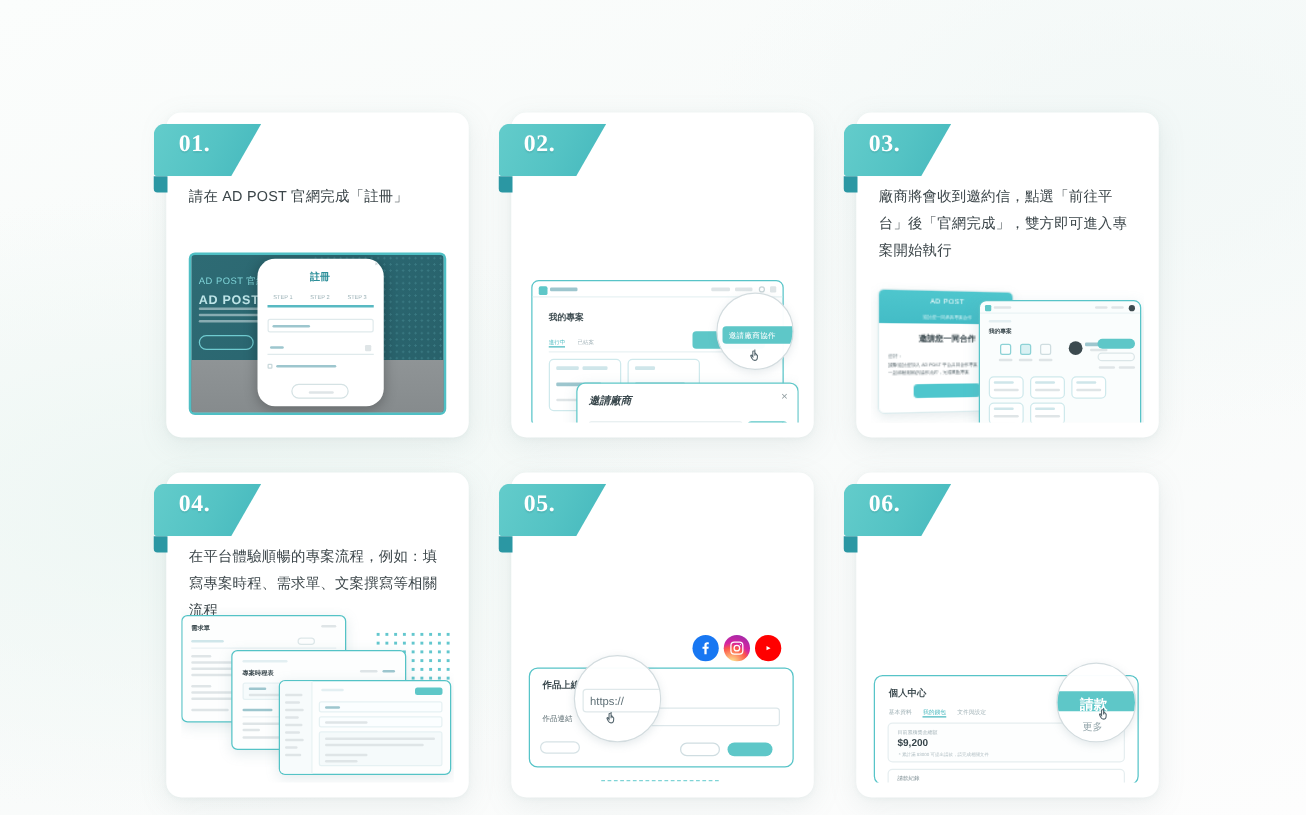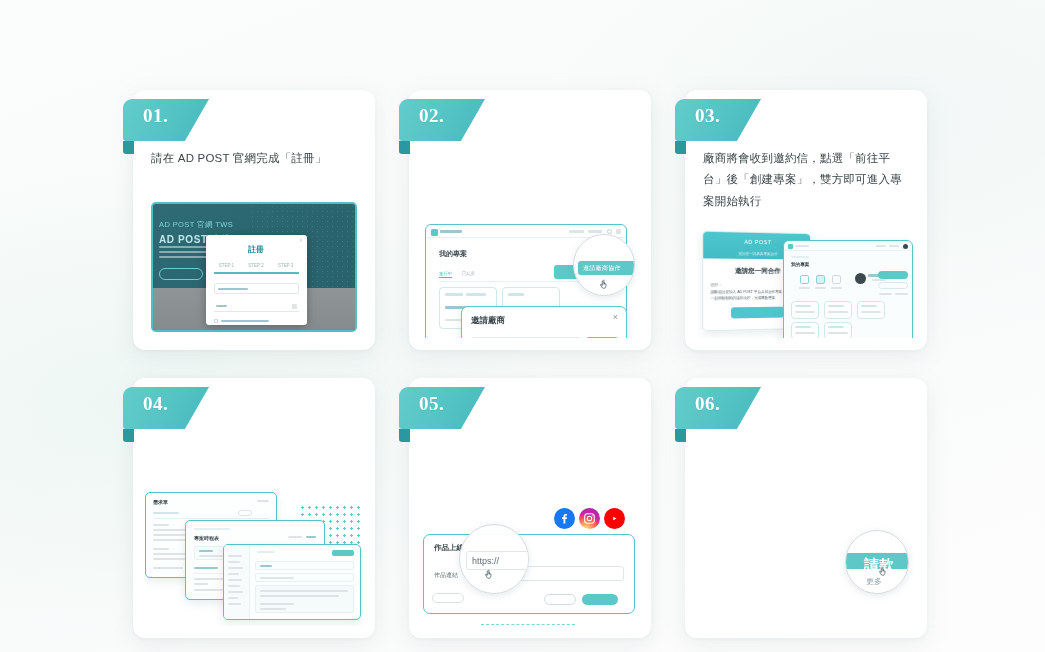--- a/index.html
+++ b/index.html
@@ -389,7 +389,7 @@
       <div class="ribbon"></div>
       <div class="ribbon-fold"></div>
       <div class="ribbon-num">03.</div>
-      <div class="card-text">廠商將會收到邀約信，點選「前往平台」後「創建專案」，雙方即可進入專案開始執行</div>
+      <div class="card-text">廠商將會收到邀約信，點選「前往平台」後「官網完成」，雙方即可進入專案開始執行</div>
 
       <div class="illu">
         <div class="c3-mail">

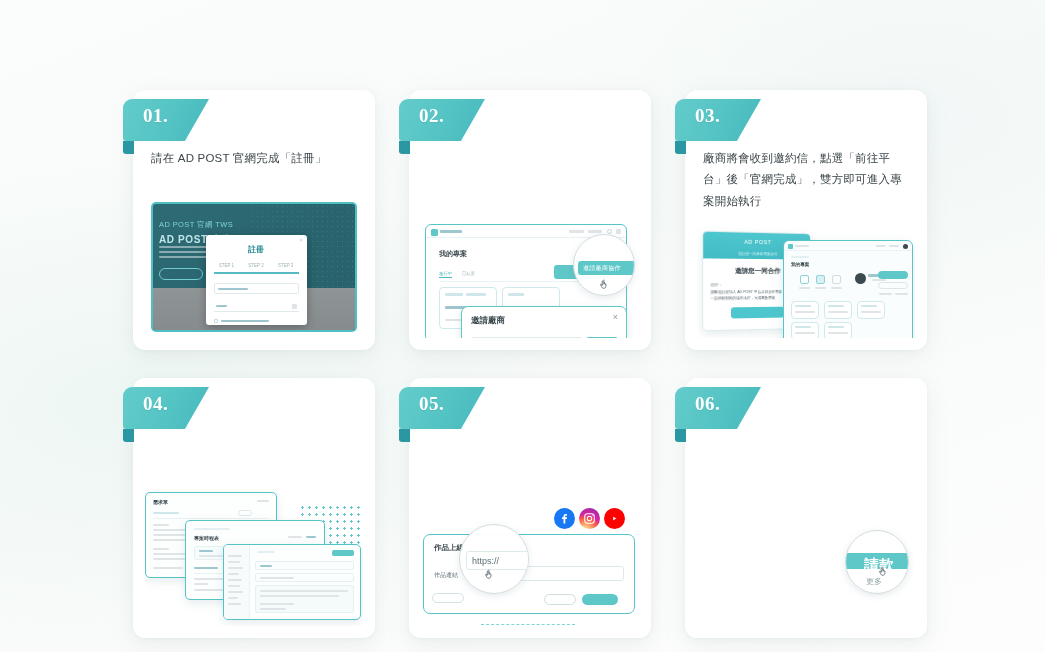--- a/index.html
+++ b/index.html
@@ -175,9 +175,8 @@
     position: absolute;
     left: 26%; top: 3px; width: 50%; bottom: 5px;
     background: #ffffff;
-    border-radius: 3px;
+    border-radius: 14px;
     box-shadow: 0 2px 10px rgba(0,0,0,0.28);
-    margin-top: 28px;
   }
   .c1-modal .m-title {
     text-align:center; margin-top: 9px; font-size: 8px; font-weight:bold; color:#2c8f99;

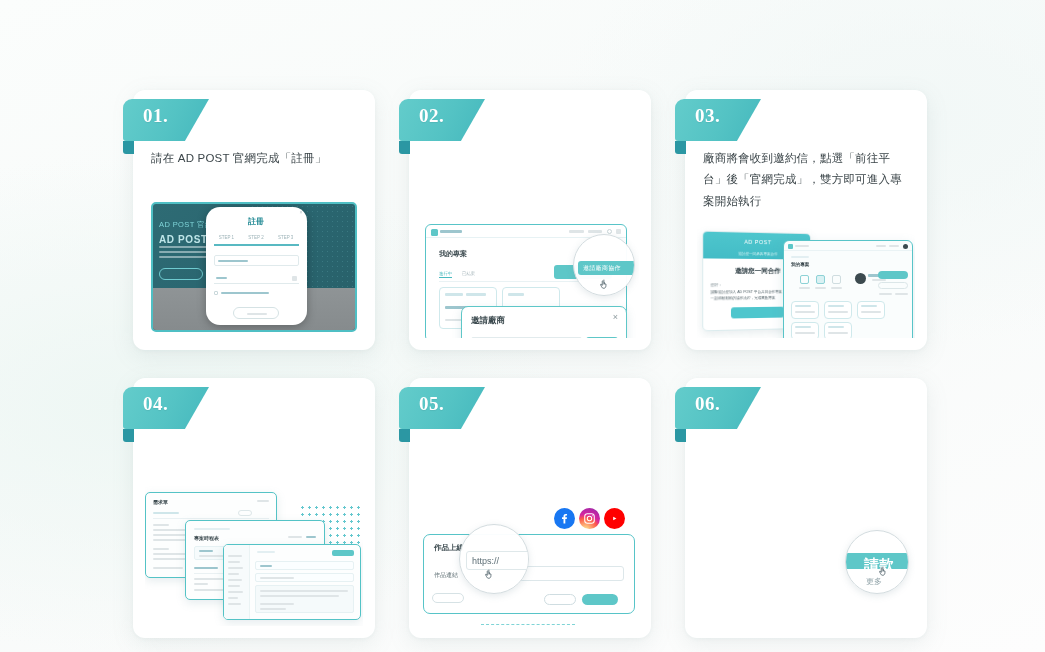--- a/index.html
+++ b/index.html
@@ -192,9 +192,10 @@
   }
   .c2-top { position:absolute; left:0; right:0; top:0; height: 13px; border-bottom: 1px solid #e7f2f4; }
   .c2-dlg {
-    position:absolute; left: 40px; top: 88px; right: 12px; height: 62px;
+    position:absolute; left: 40px; top: 88px; right: 0; height: 62px;
     background:#fff; border: 1.3px solid #5ec7c8; border-radius: 7px;
     box-shadow: 0 3px 10px rgba(90,140,150,0.18);
+    font-style: italic;
   }
   .c2-dlg .dt { position:absolute; left: 9px; top: 8px; font-size: 8.5px; font-weight:bold; color:#3c4a4f; }
   .c2-dlg .dx { position:absolute; right: 8px; top: 5px; font-size: 9px; color:#8d9a9e; }

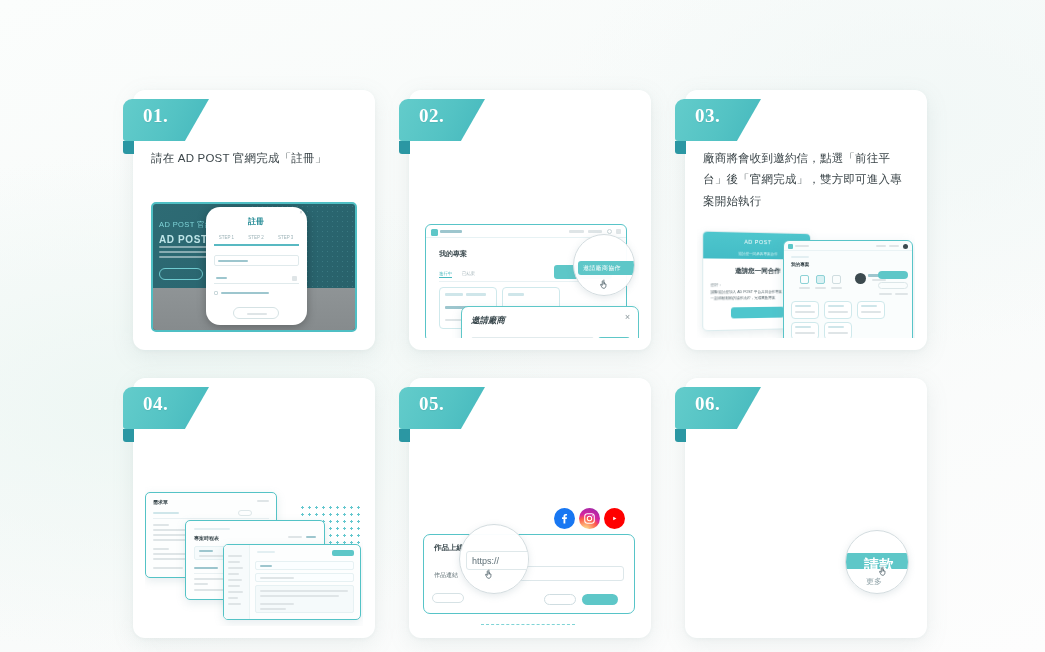--- a/index.html
+++ b/index.html
@@ -460,6 +460,7 @@
       <div class="ribbon"></div>
       <div class="ribbon-fold"></div>
       <div class="ribbon-num">04.</div>
+      <div class="card-text">在平台體驗順暢的專案流程，例如：填寫專案時程、需求單、文案撰寫等相關流程</div>
 
       <div class="illu">
         <div class="c4-dots"></div>

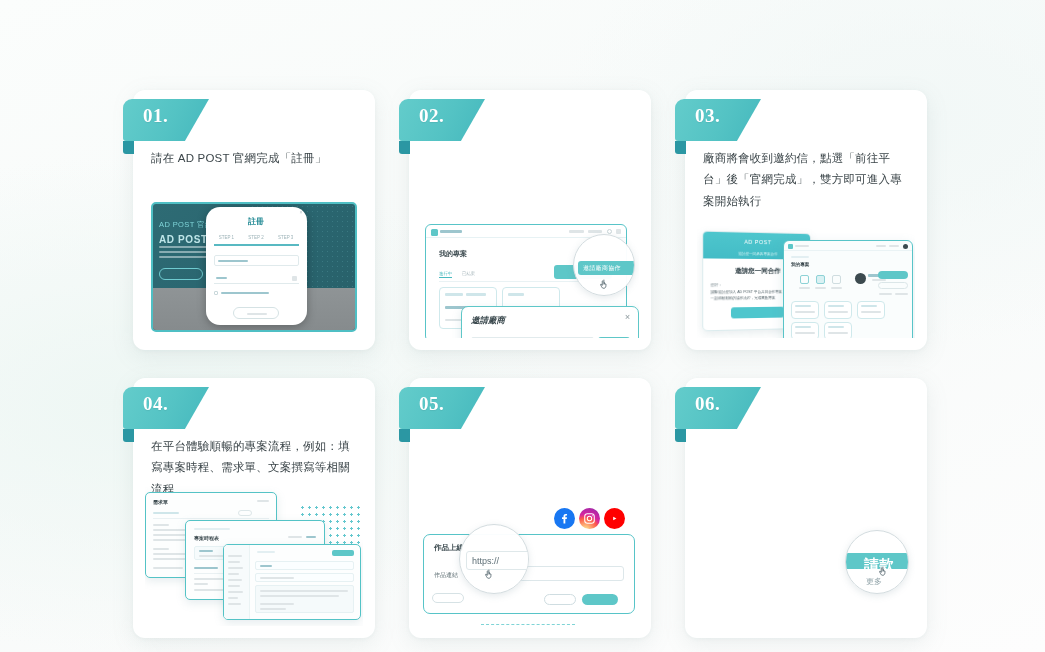--- a/index.html
+++ b/index.html
@@ -583,6 +583,22 @@
       <div class="ribbon-num">06.</div>
 
       <div class="illu" style="top:148px;">
+        <div class="c6-panel">
+          <div class="pt">個人中心</div>
+          <div class="c6-tabs">
+            <span>基本資料</span>
+            <span class="on">我的錢包</span>
+            <span>文件與設定</span>
+          </div>
+          <div class="c6-bal">
+            <div class="lbl">目前累積獎金總額</div>
+            <div class="amt">$9,200</div>
+            <div class="note">＊累計滿 $3000 可提出請款，請完成相關文件</div>
+          </div>
+          <div class="c6-sec">
+            <div class="lbl">請款紀錄</div>
+          </div>
+        </div>
 
         <div class="magnify" style="right:6px;top:4px;width:64px;height:64px;">
           <div class="mk tealbtn" style="left:-8px;right:-8px;top:22px;height:16px;border-radius:0;"></div>

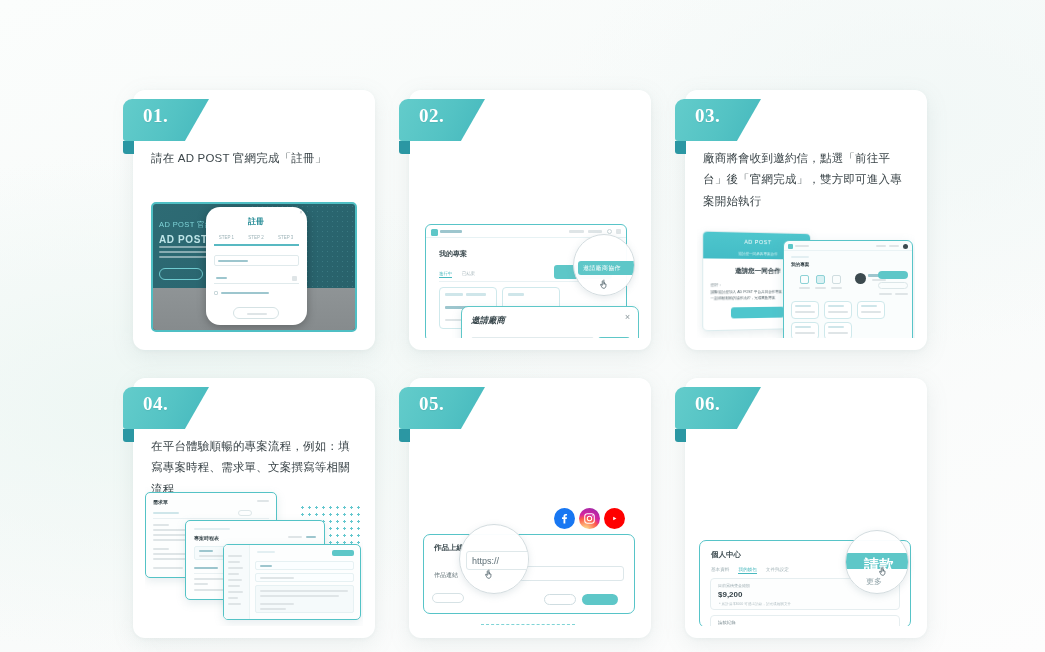--- a/index.html
+++ b/index.html
@@ -602,7 +602,7 @@
 
         <div class="magnify" style="right:6px;top:4px;width:64px;height:64px;">
           <div class="mk tealbtn" style="left:-8px;right:-8px;top:22px;height:16px;border-radius:0;"></div>
-          <div class="mk" style="left:18px;top:25px;font-size:15px;color:#ffffff;font-weight:bold;">請款</div>
+          <div class="mk" style="left:18px;top:25px;font-size:11px;color:#ffffff;font-weight:bold;">請款</div>
           <div class="mk" style="left:20px;top:45px;font-size:8px;color:#94a6ab;">更多</div>
           <div class="cursor" style="left:32px;top:33px;">
             <svg viewBox="0 0 24 24" width="13" height="15" fill="none" stroke="#55666e" stroke-width="1.6">

